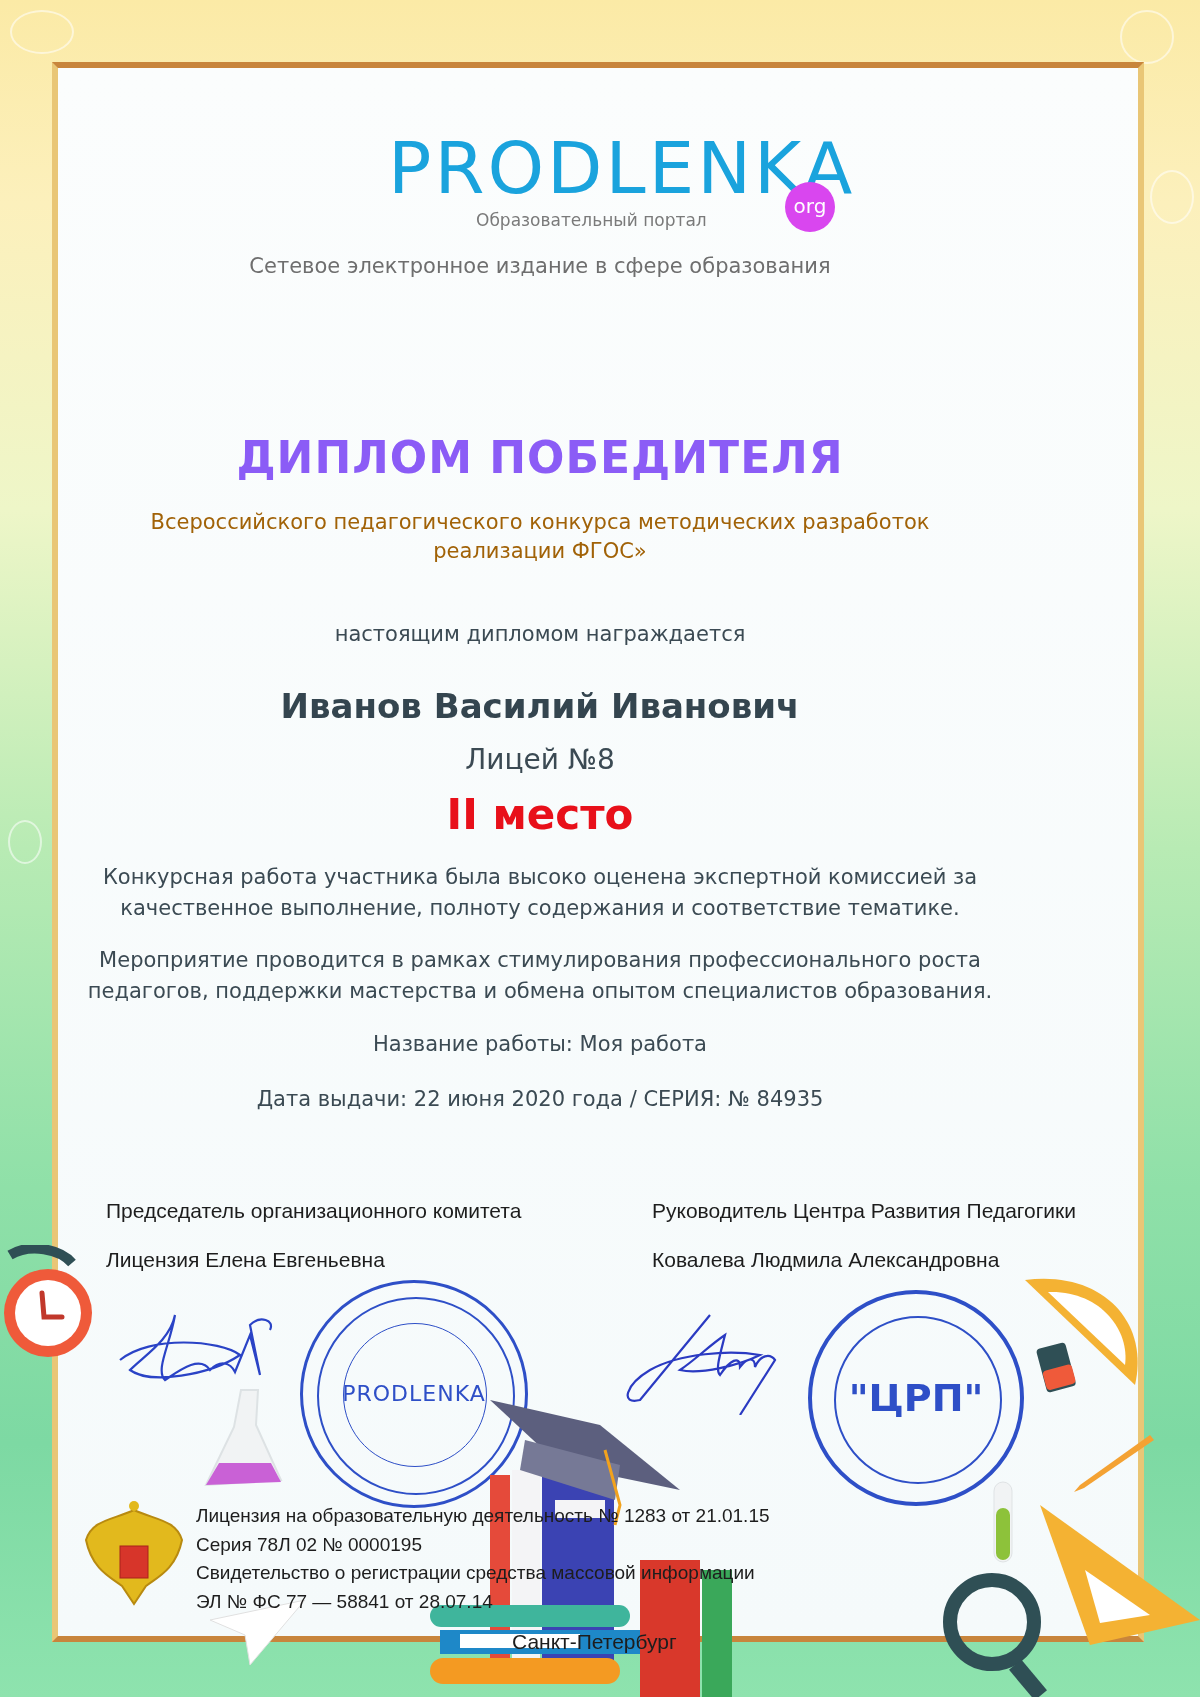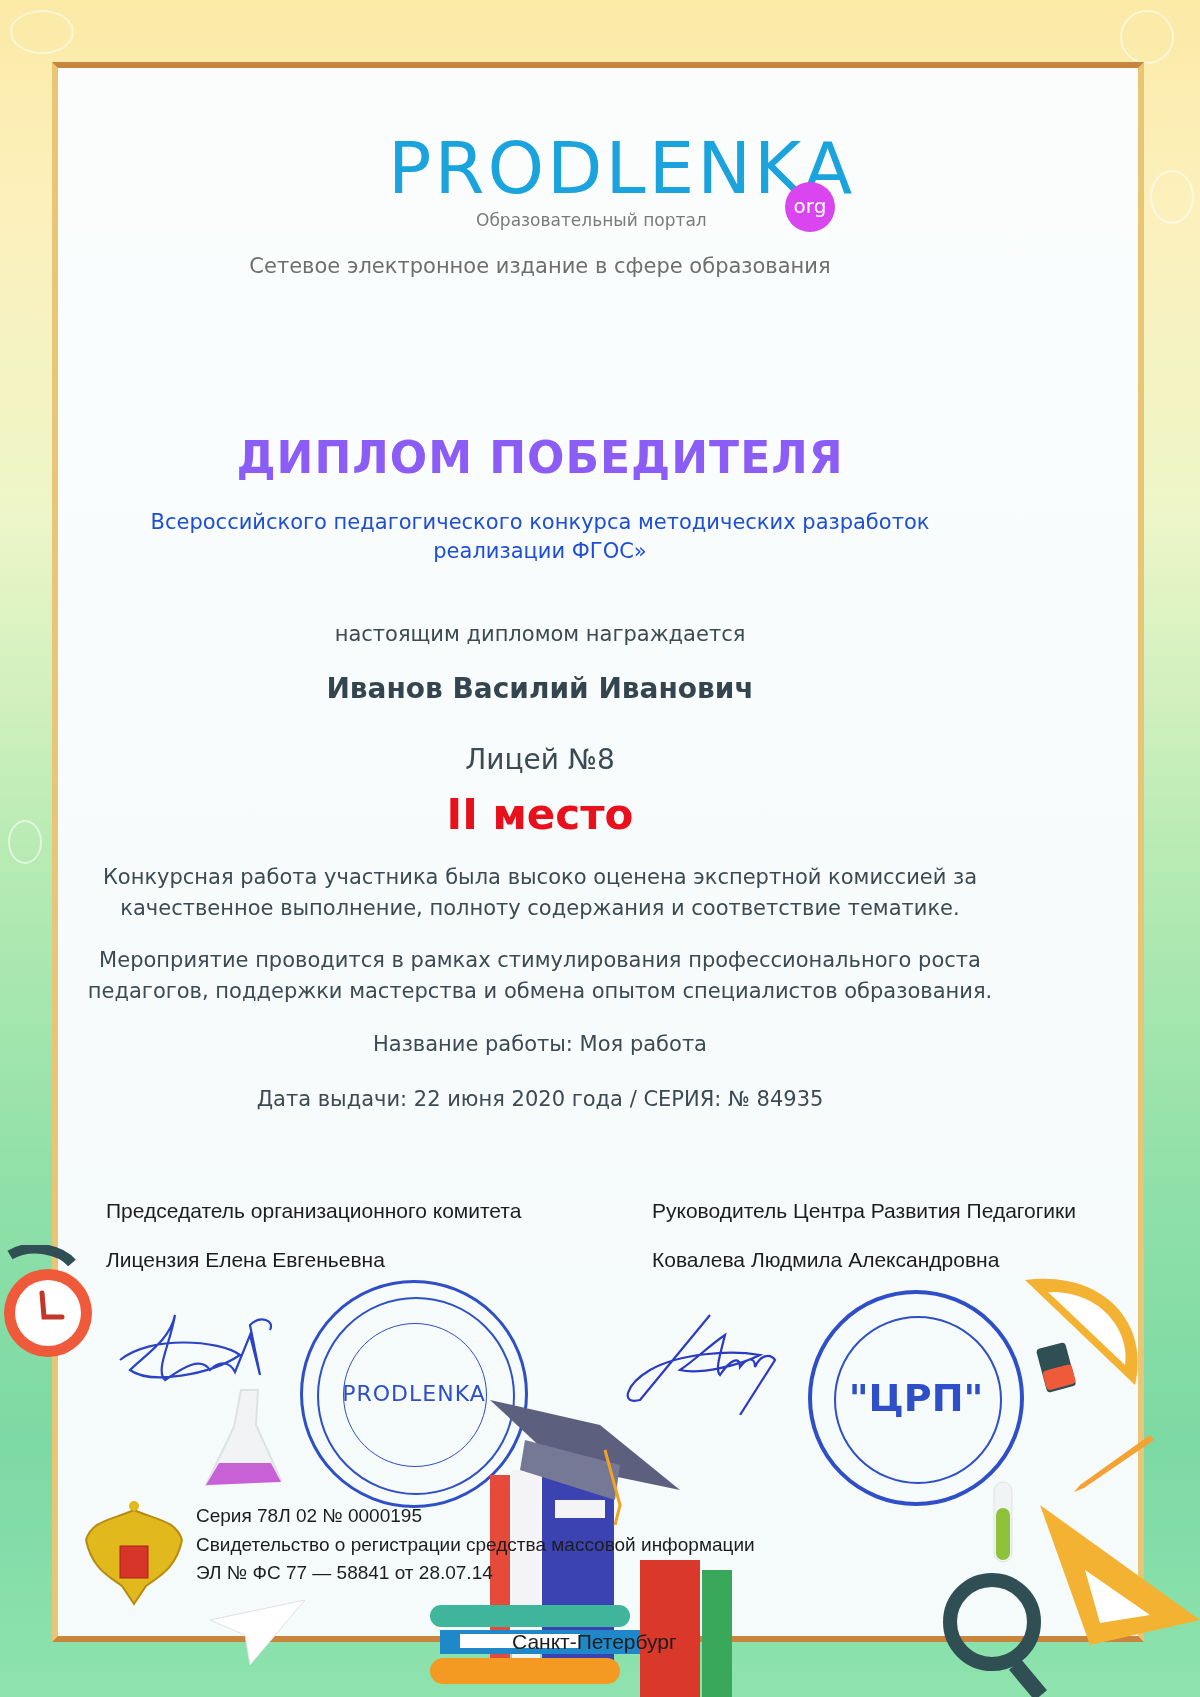--- a/index.html
+++ b/index.html
@@ -25,7 +25,7 @@
     .logo-sub { position:absolute; left:476px; top:210px; font-size:17px; color:#7a7a7a; }
     .tagline { top:254px; font-size:21px; color:#6e6e6e; }
     .title { top:432px; font-size:44px; font-weight:bold; color:#8b5cf6; letter-spacing:1px; }
-    .contest { top:508px; font-size:21px; color:#1d4ed8; line-height:29px; }
+    .contest { top:508px; font-size:21px; color:#a16207; line-height:29px; }
     .awarded { top:622px; font-size:21px; color:#3b4a53; }
     .name { top:672px; font-size:28px; font-weight:bold; color:#34454f; }
     .org { top:743px; font-size:28px; color:#3b4a53; }

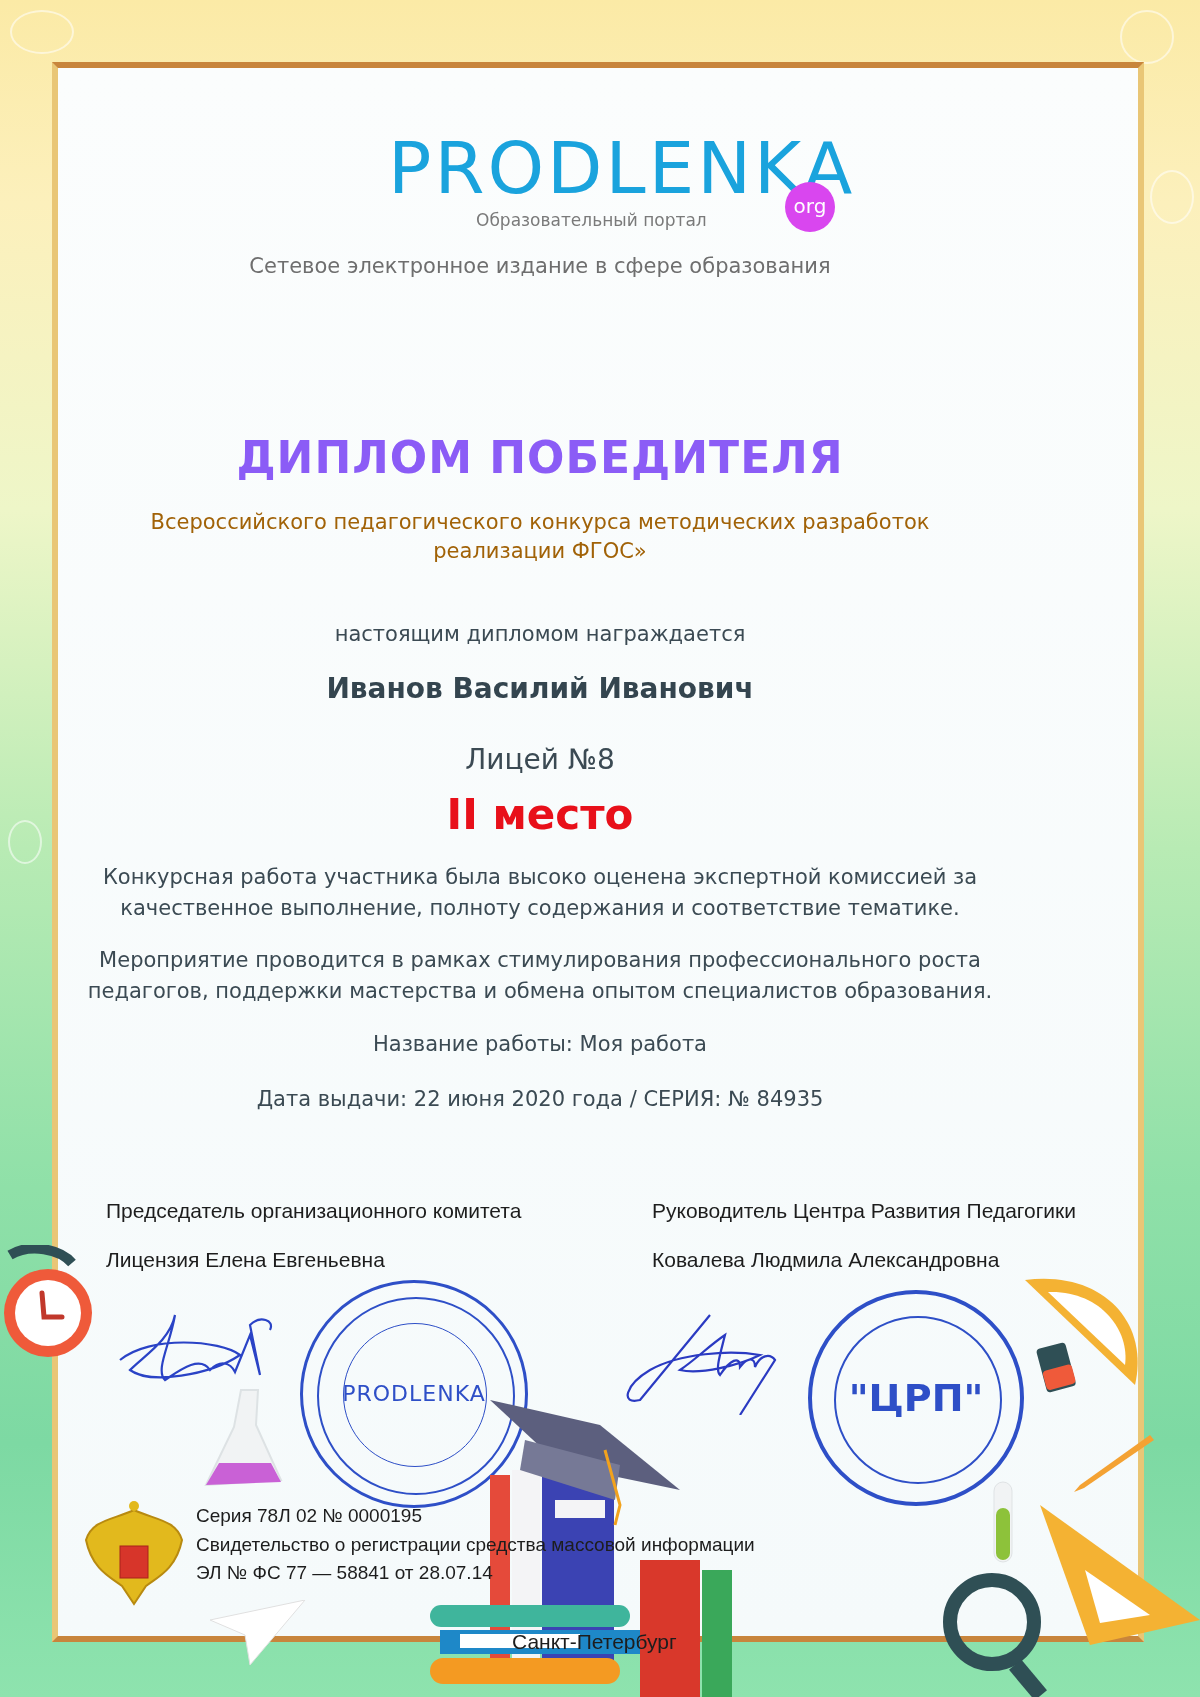--- a/index.html
+++ b/index.html
@@ -27,7 +27,7 @@
     .title { top:432px; font-size:44px; font-weight:bold; color:#8b5cf6; letter-spacing:1px; }
     .contest { top:508px; font-size:21px; color:#a16207; line-height:29px; }
     .awarded { top:622px; font-size:21px; color:#3b4a53; }
-    .name { top:672px; font-size:28px; font-weight:bold; color:#34454f; }
+    .name { top:686px; font-size:34px; font-weight:bold; color:#34454f; }
     .org { top:743px; font-size:28px; color:#3b4a53; }
     .place { top:790px; font-size:42px; font-weight:bold; color:#e8101a; }
     .p1 { top:862px; font-size:21px; color:#3b4a53; line-height:31px;text-align:center; }

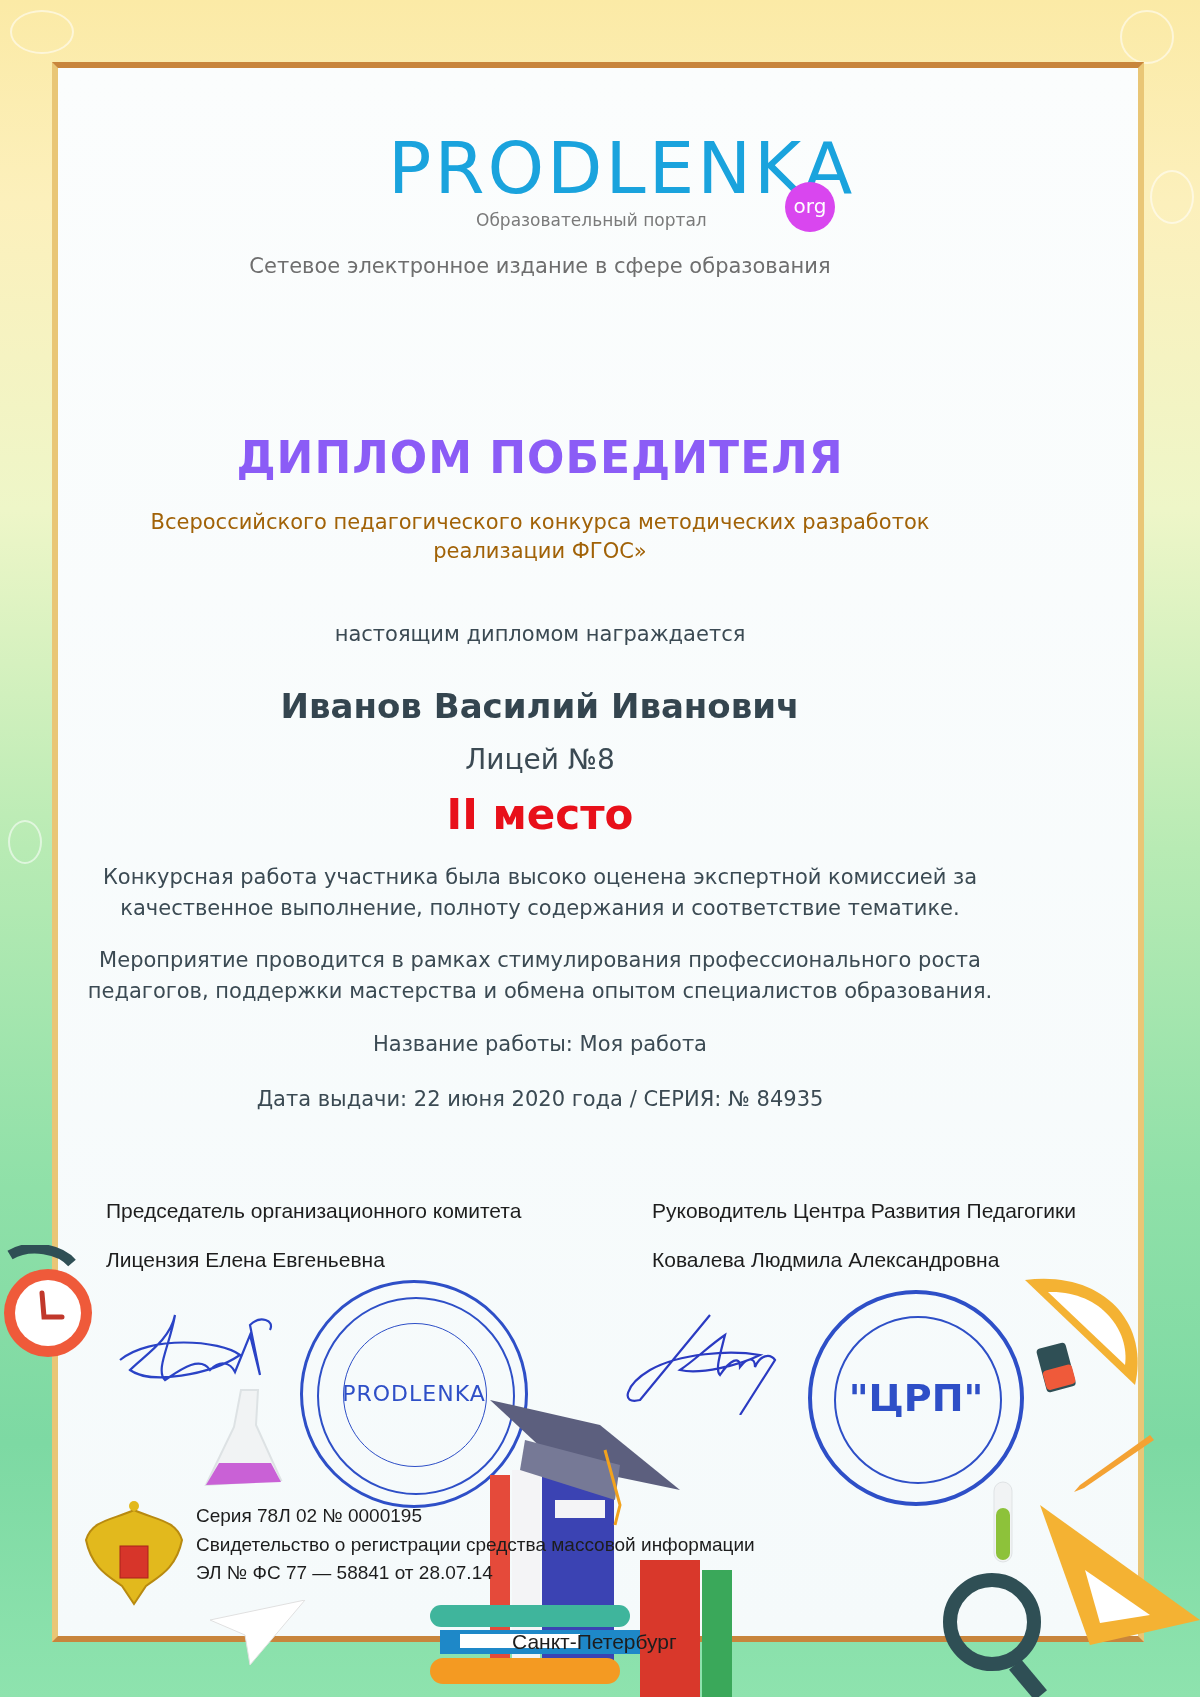--- a/index.html
+++ b/index.html
@@ -171,6 +171,7 @@
 </svg>
 
 <div class="license">
+  <div>Лицензия на образовательную деятельность № 1283 от 21.01.15</div>
   <div>Серия 78Л 02 № 0000195</div>
   <div>Свидетельство о регистрации средства массовой информации</div>
   <div>ЭЛ № ФС 77 — 58841 от 28.07.14</div>

